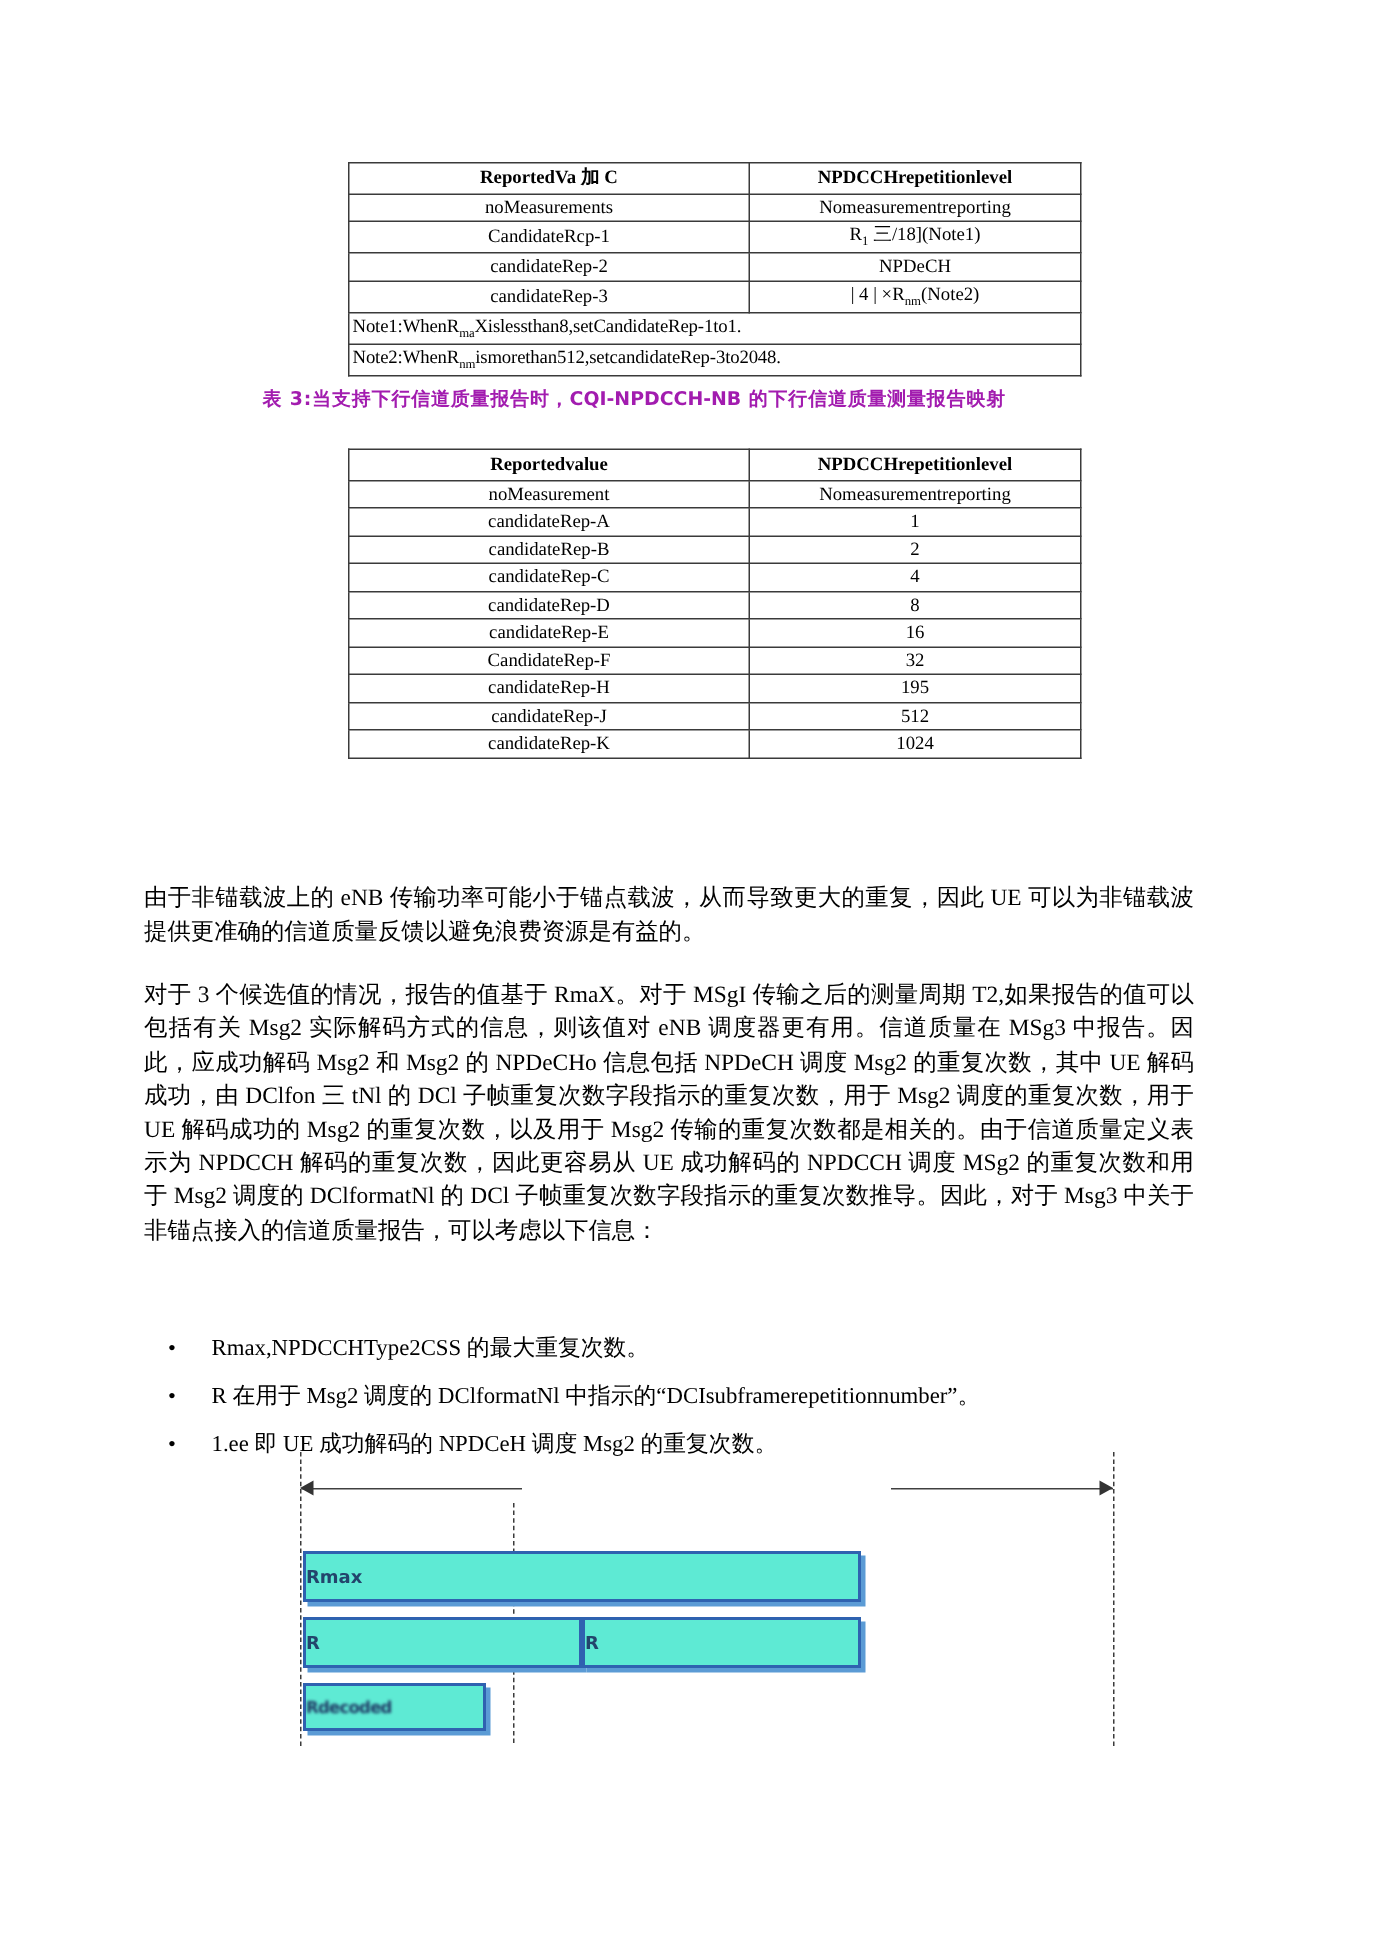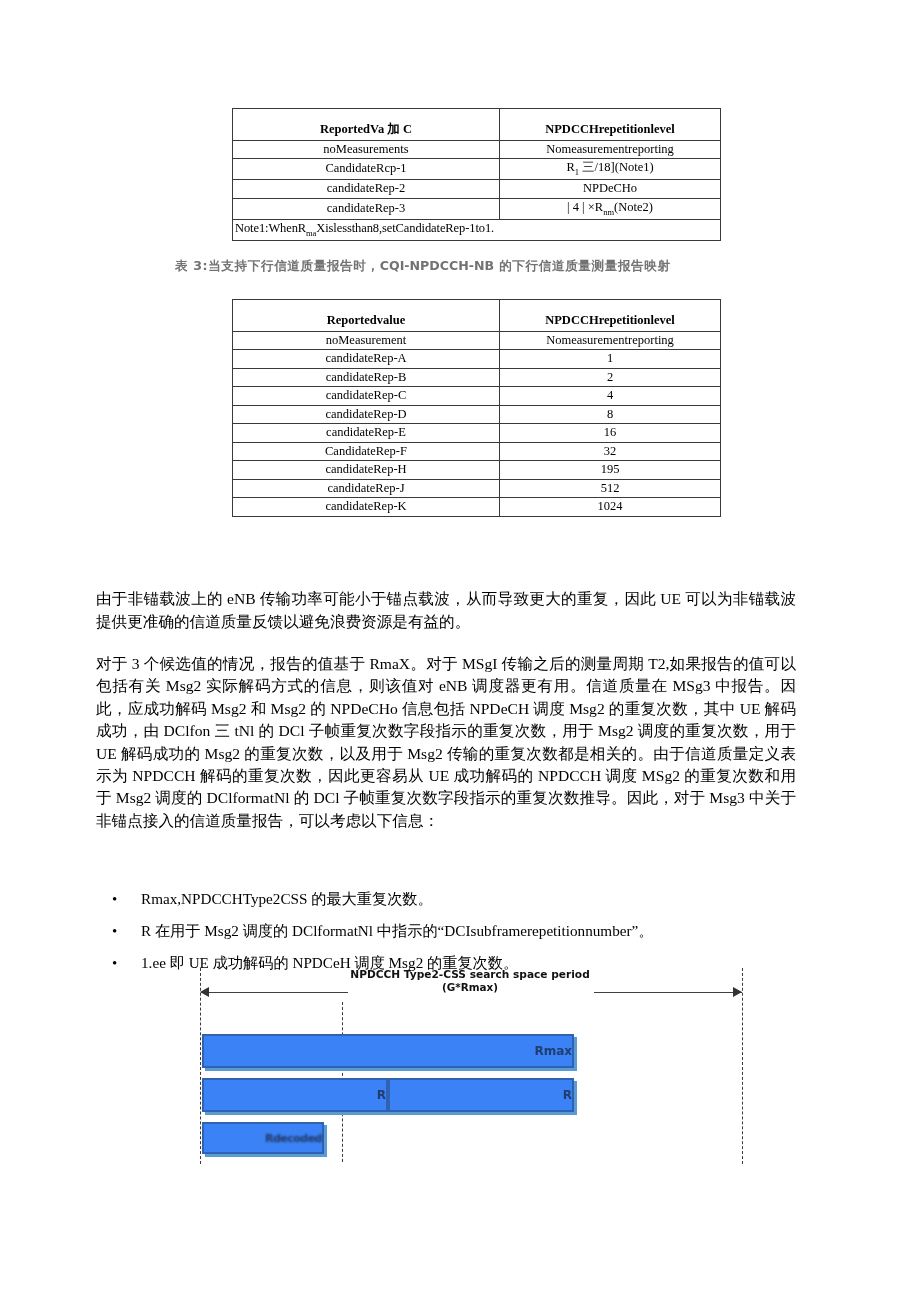--- a/index.html
+++ b/index.html
@@ -47,7 +47,7 @@
   table.doc-tbl th {
     font-weight: bold;
     font-size: 12.5px;
-    padding: 14px 2px 4px 2px;
+    padding: 3px 2px 4px 2px;
   }
   table.doc-tbl td.note-cell {
     text-align: left;

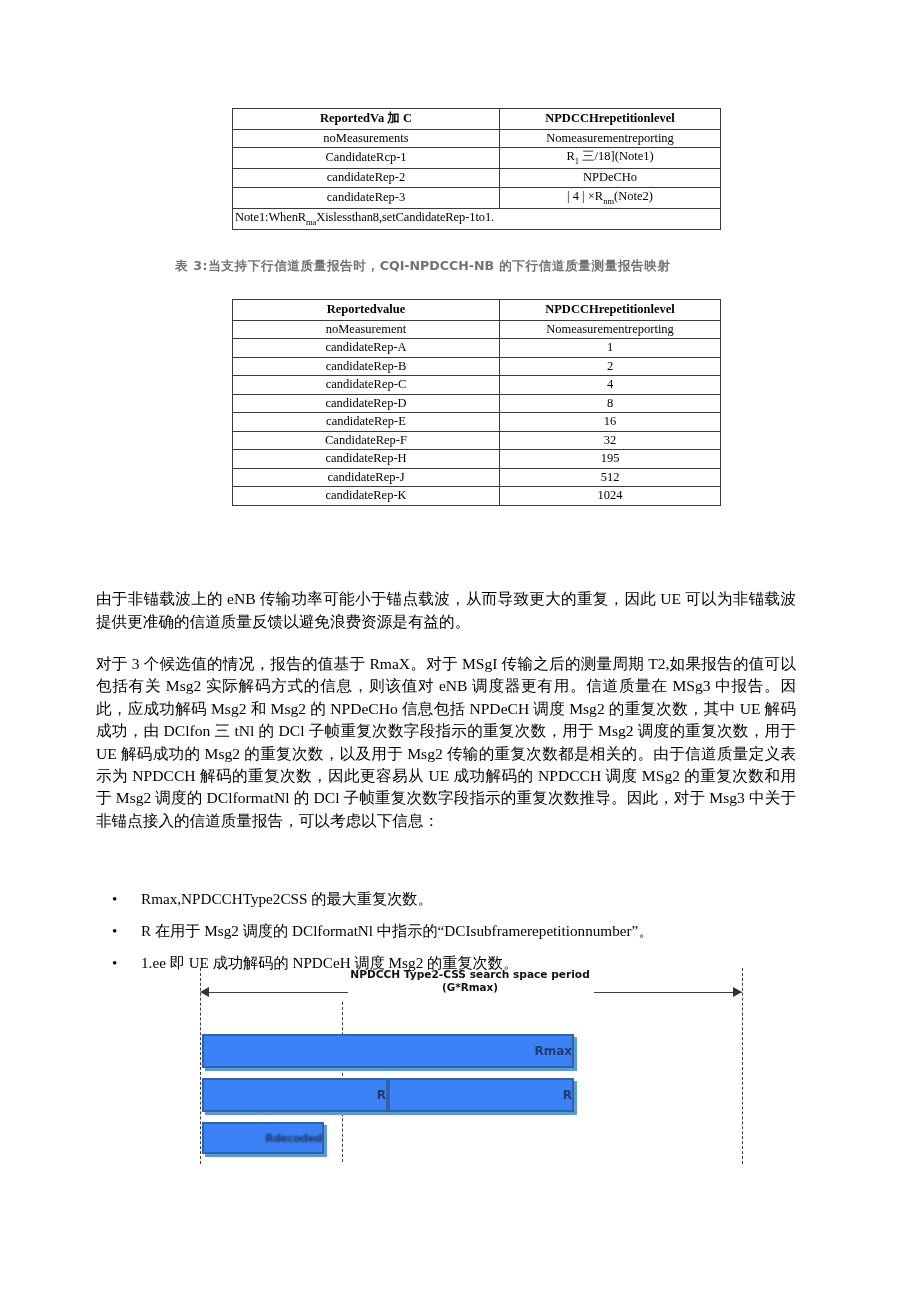--- a/index.html
+++ b/index.html
@@ -219,7 +219,7 @@
         </tr>
         <tr>
           <td>candidateRep-2</td>
-          <td>NPDeCHo</td>
+          <td>NPDeCH</td>
         </tr>
         <tr>
           <td>candidateRep-3</td>

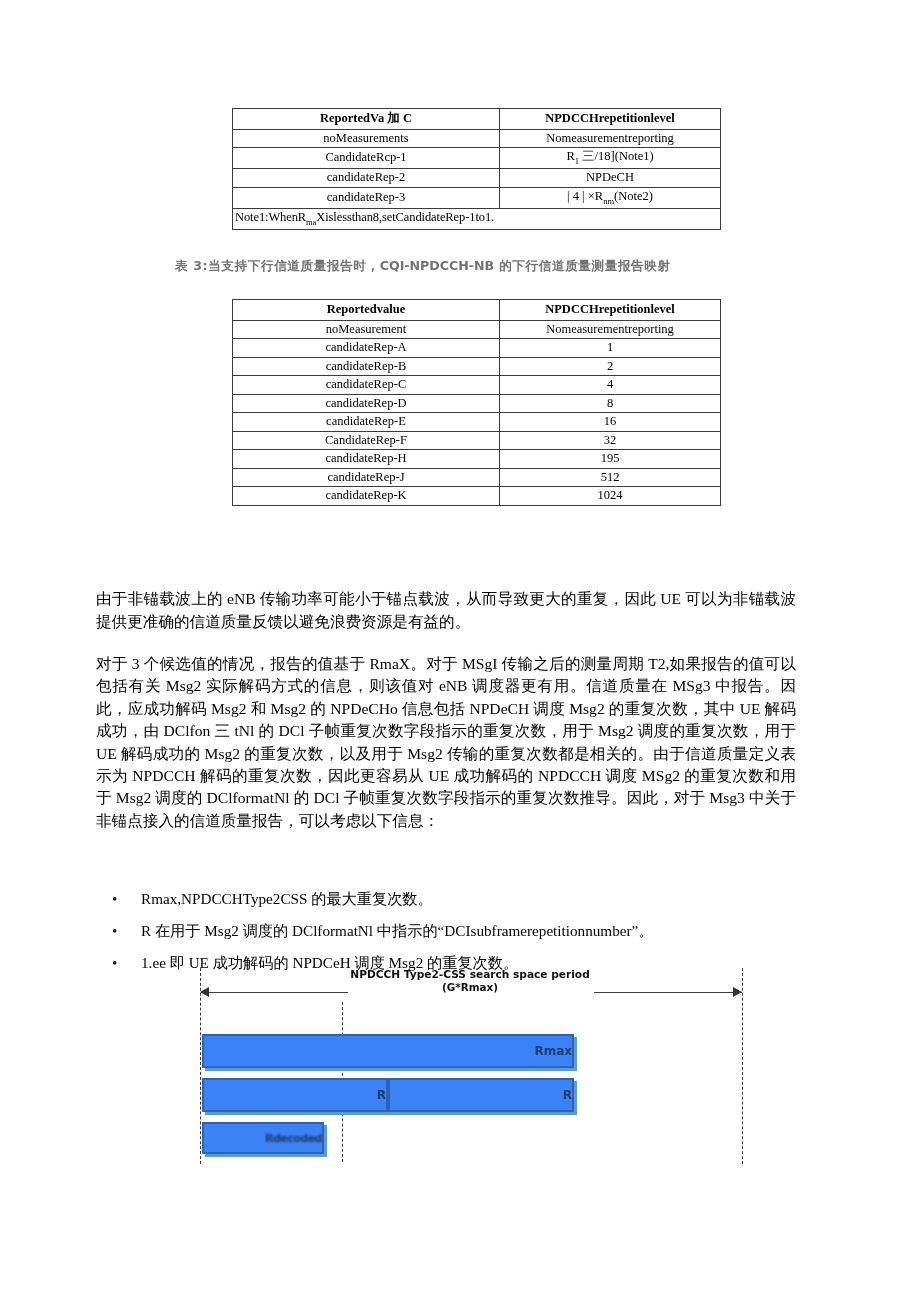--- a/index.html
+++ b/index.html
@@ -228,6 +228,9 @@
         <tr>
           <td class="note-cell" colspan="2"><span>Note1:WhenR</span><sub>ma</sub><span>Xislessthan8,setCandidateRep-1to1.</span></td>
         </tr>
+        <tr>
+          <td class="note-cell" colspan="2"><span>Note2:WhenR</span><sub>nm</sub><span>ismorethan512,setcandidateRep-3to2048.</span></td>
+        </tr>
       </tbody>
     </table>
   </div>

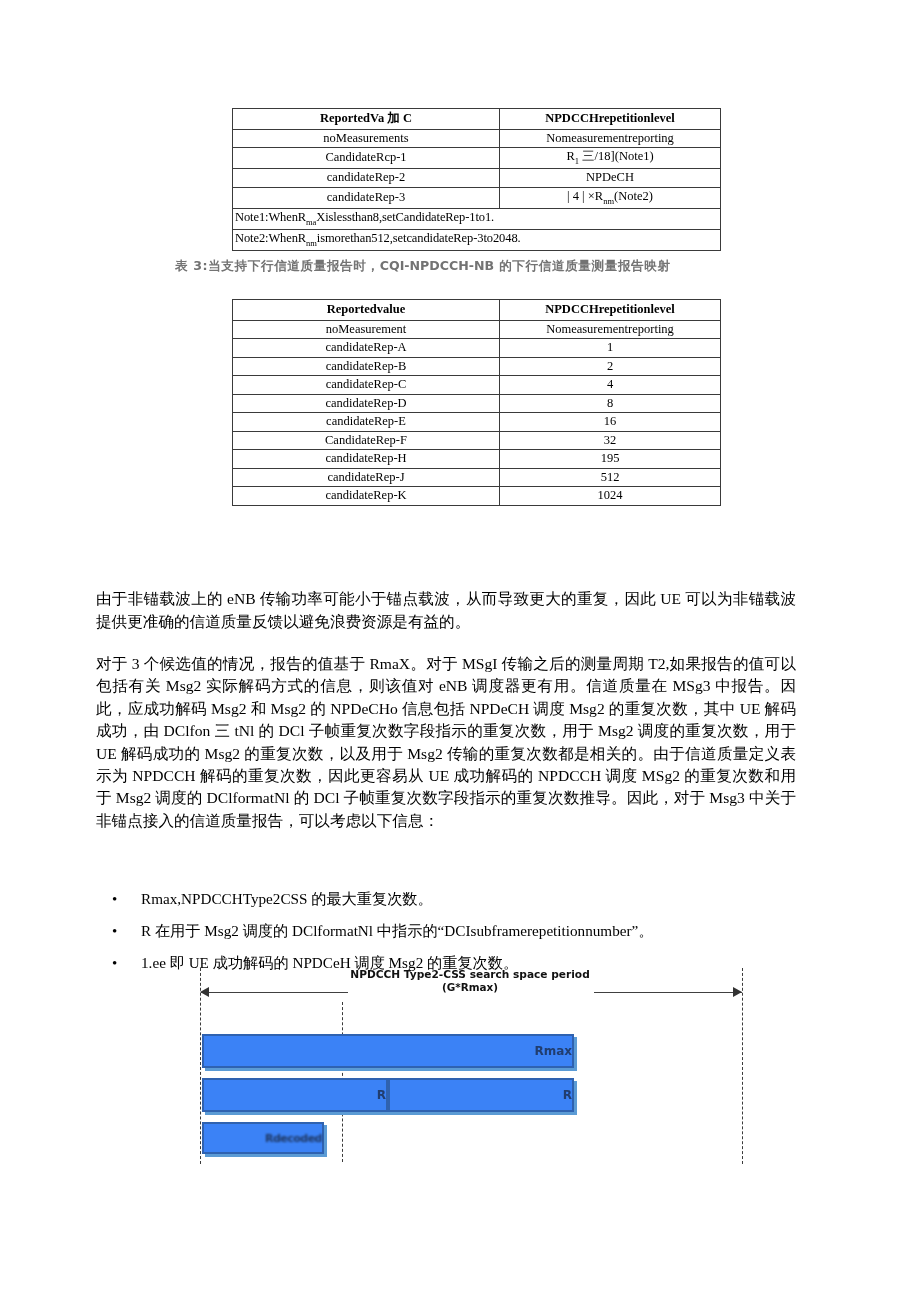--- a/index.html
+++ b/index.html
@@ -69,7 +69,7 @@
     font-weight: bold;
     letter-spacing: 0.6px;
     white-space: nowrap;
-    color: #737373;
+    color: #a21caf;
   }
   .caption .mono-ascii {
     letter-spacing: 0px;

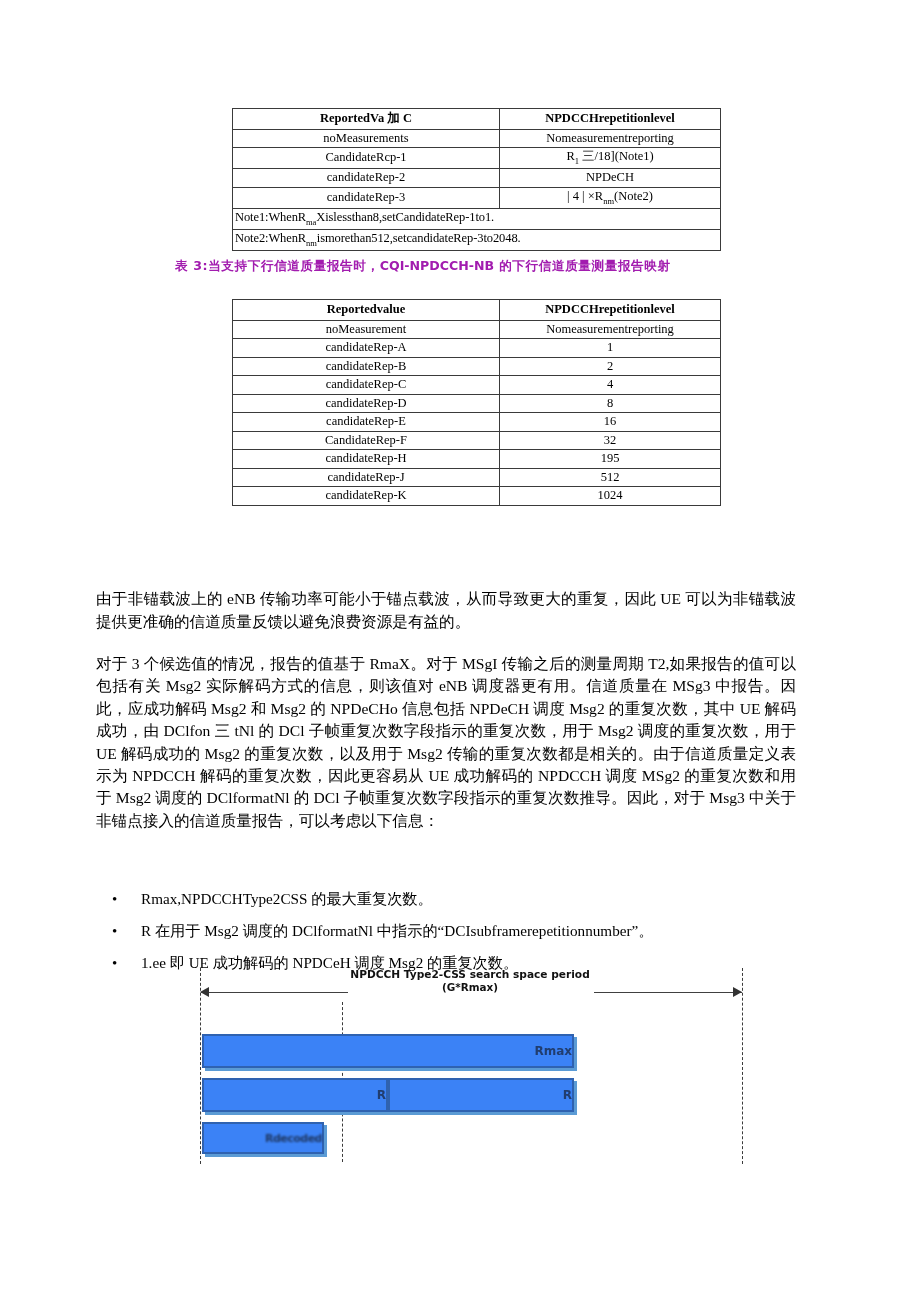--- a/index.html
+++ b/index.html
@@ -318,10 +318,6 @@
     <div class="arrow-head r"></div>
     <div class="label-mask"></div>
 
-    <div class="arrow-label">
-      <span>NPDCCH Type2-CSS search space period</span>
-      <span class="sub2">(G*Rmax)</span>
-    </div>
 
     <div class="blk blk-rmax">
       <span class="faint">Rmax</span>

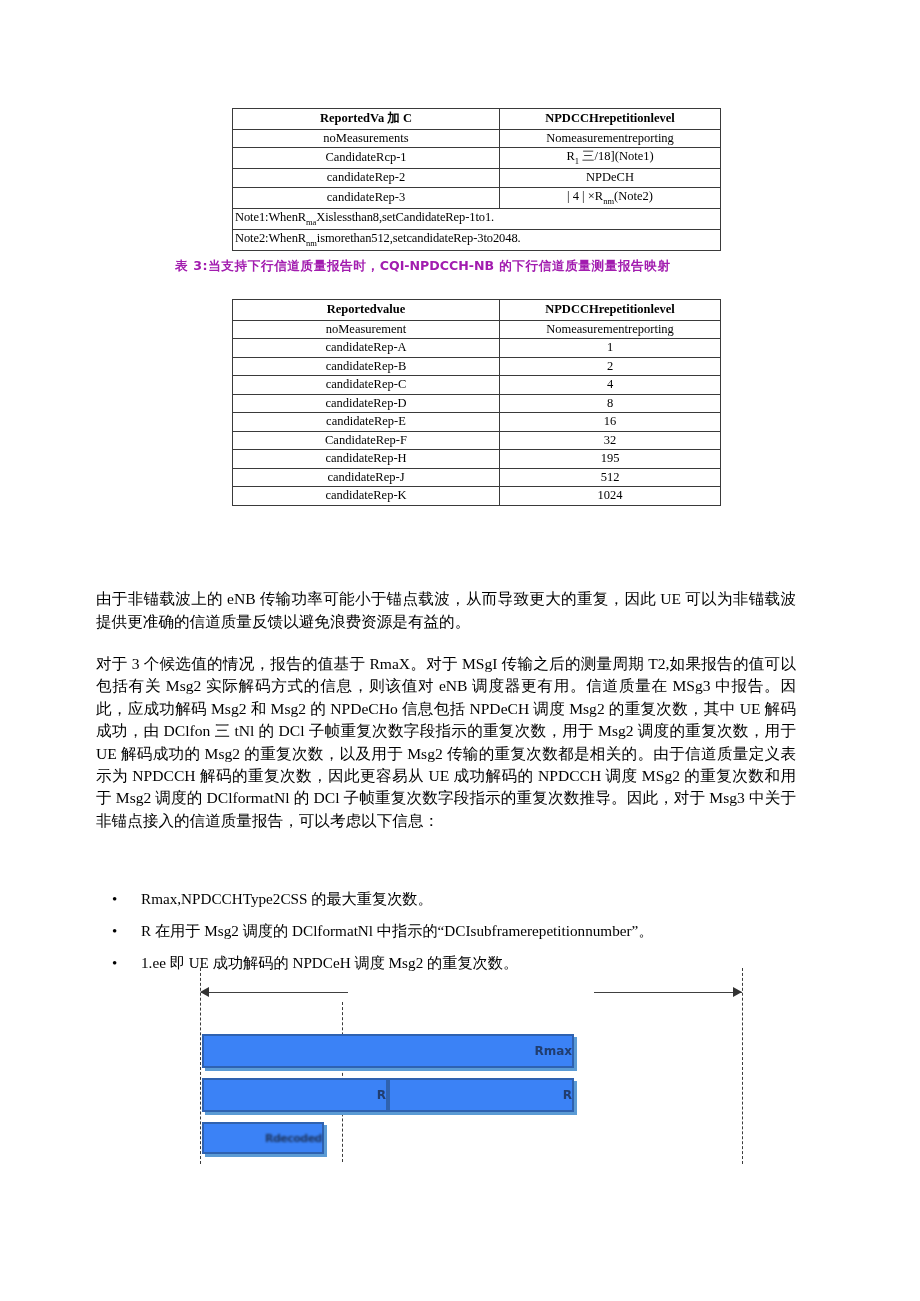--- a/index.html
+++ b/index.html
@@ -173,12 +173,12 @@
   .blk {
     position: absolute;
     box-sizing: border-box;
-    background: #3b82f6;
+    background: #5eead4;
     border: 2px solid #2f62b0;
     box-shadow: 3px 3px 0 0 #5b9bd5;
     display: flex;
     align-items: center;
-    justify-content: flex-end;
+    justify-content: flex-start;
     font-family: "DejaVu Sans", "Liberation Sans", sans-serif;
     font-weight: bold;
     color: #1f3864;

